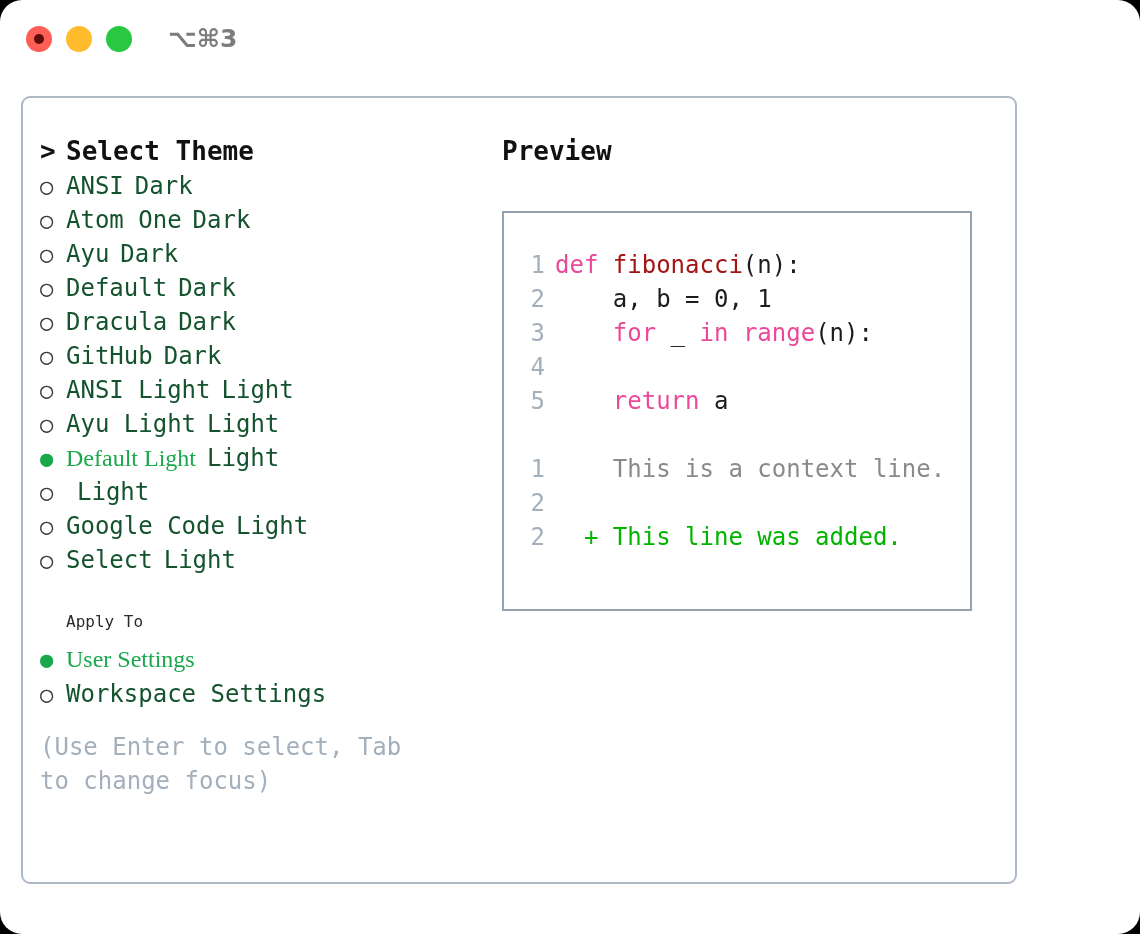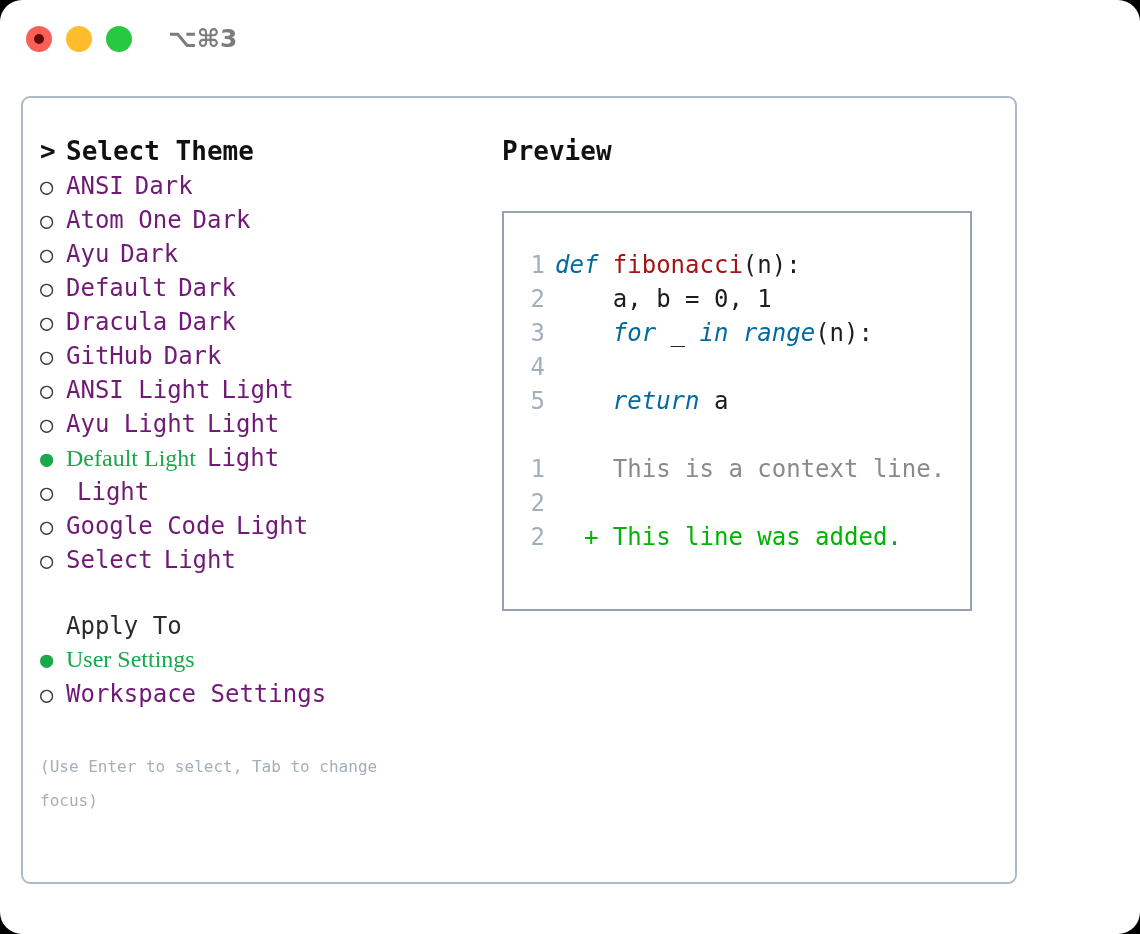--- a/index.html
+++ b/index.html
@@ -100,7 +100,7 @@
   }
   .bullet.sel { color: #19a84c; }
 
-  .name { color: #701a75; }
+  .name { color: #14532d; }
   .name.sel { color: #19a84c; font-family: Liberation Serif, serif; }
 
   .kind {

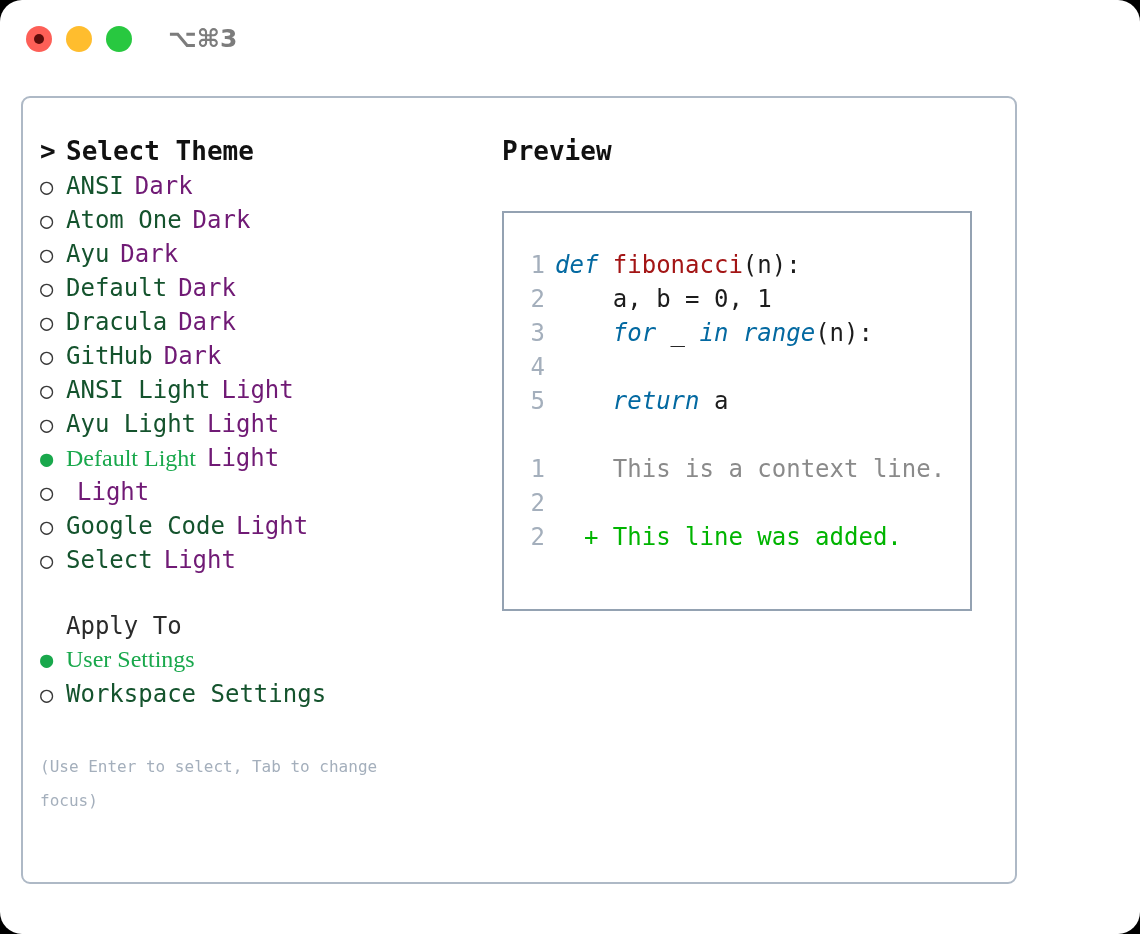--- a/index.html
+++ b/index.html
@@ -104,7 +104,7 @@
   .name.sel { color: #19a84c; font-family: Liberation Serif, serif; }
 
   .kind {
-    color: #701a75;
+    color: #14532d;
     margin-left: 11px;
   }
 

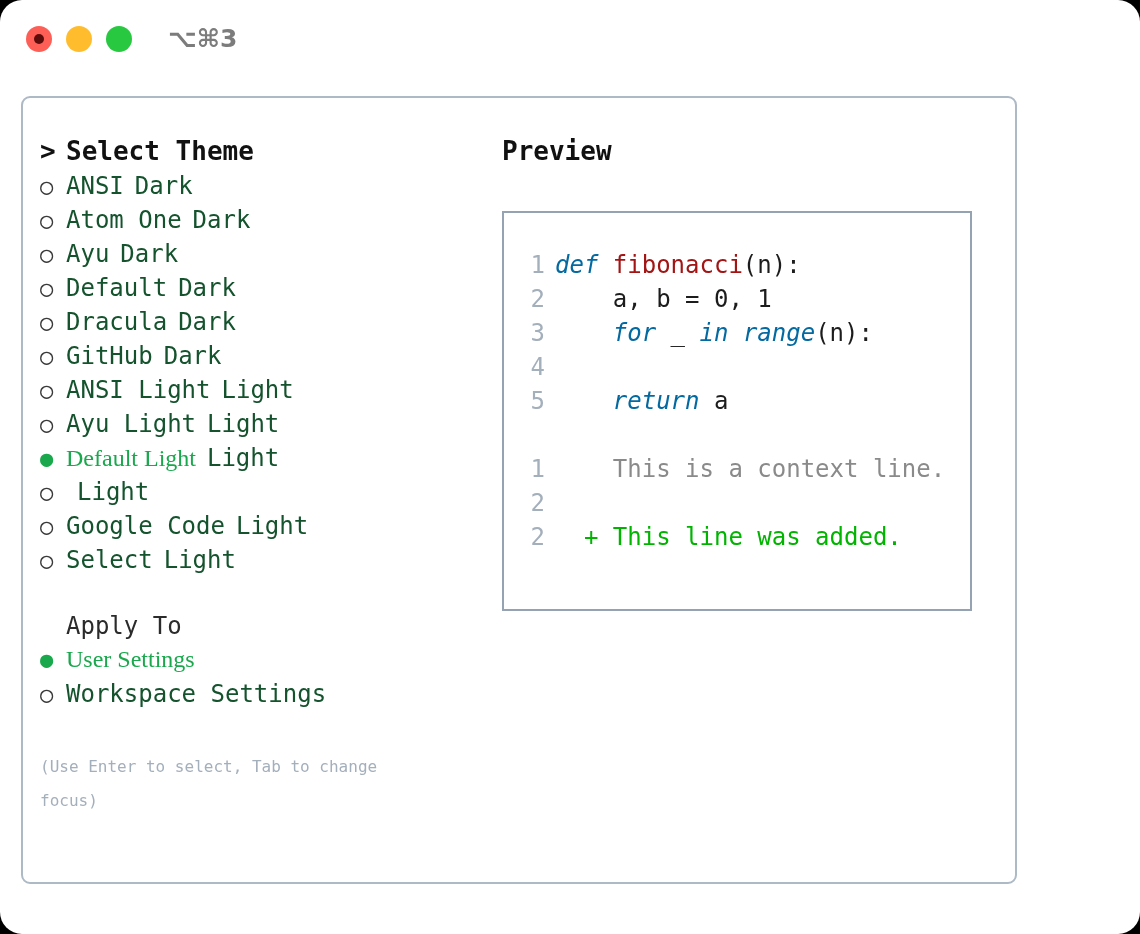--- a/index.html
+++ b/index.html
@@ -188,7 +188,7 @@
   }
   .code-body { color: #1c1c1c; }
 
-  .kw   { color: #0369a1; font-style: italic; }
+  .kw   { color: #ec4899; }
   .fn   { color: #a31515; }
   .plain{ color: #1c1c1c; }
 

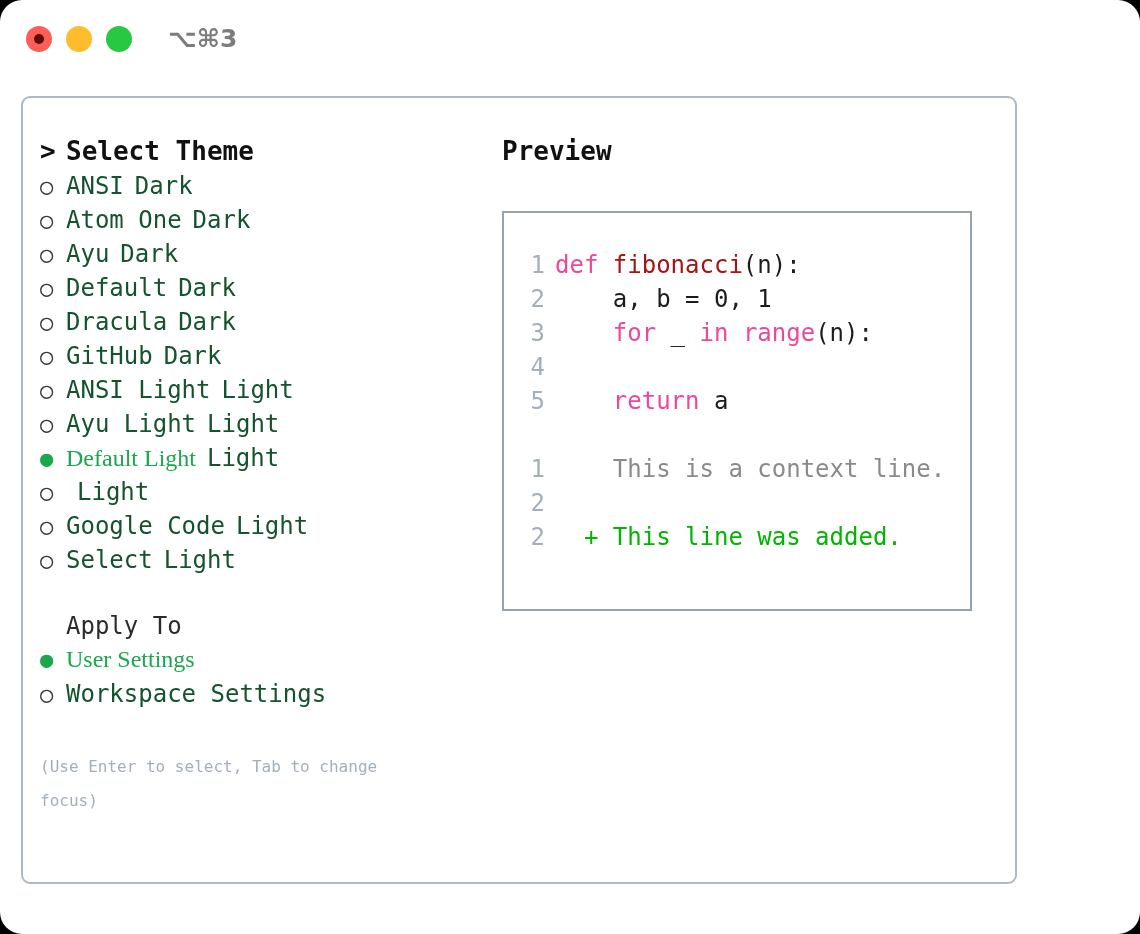--- a/index.html
+++ b/index.html
@@ -129,7 +129,7 @@
     display: flex;
     align-items: baseline;
     height: 34px;
-    font-size: 24px;
+    font-size: 16px;
     color: #2b2b2b;
     white-space: nowrap;
   }

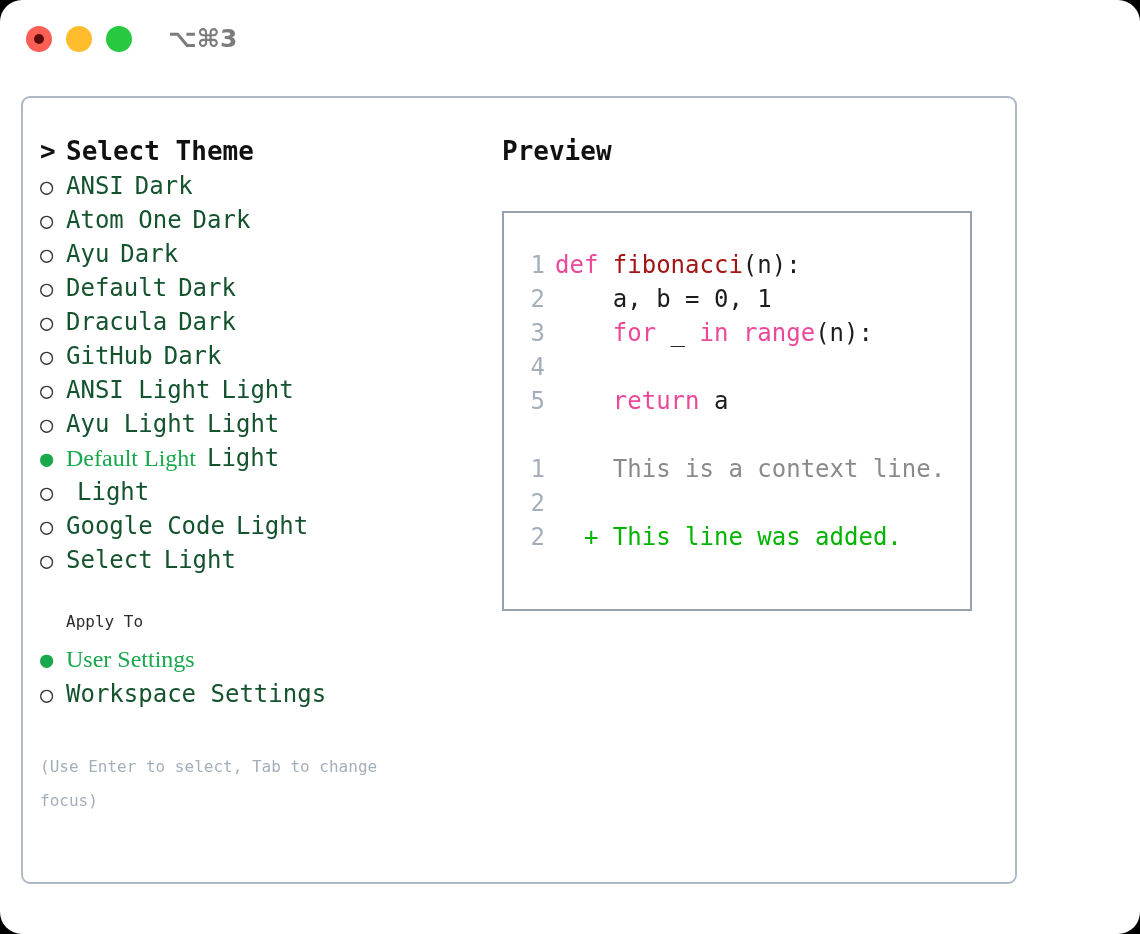--- a/index.html
+++ b/index.html
@@ -140,9 +140,9 @@
   }
 
   #hint {
-    margin-top: 36px;
+    margin-top: 16px;
     width: 400px;
-    font-size: 16px;
+    font-size: 24px;
     line-height: 34px;
     color: #a4afbc;
   }

